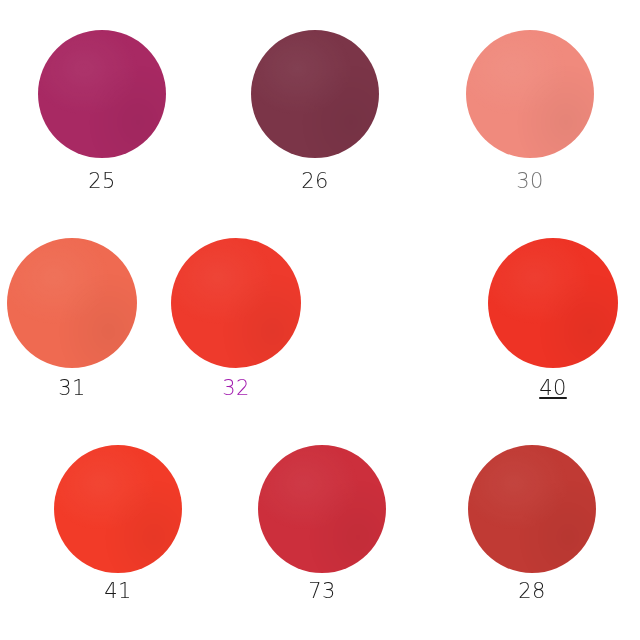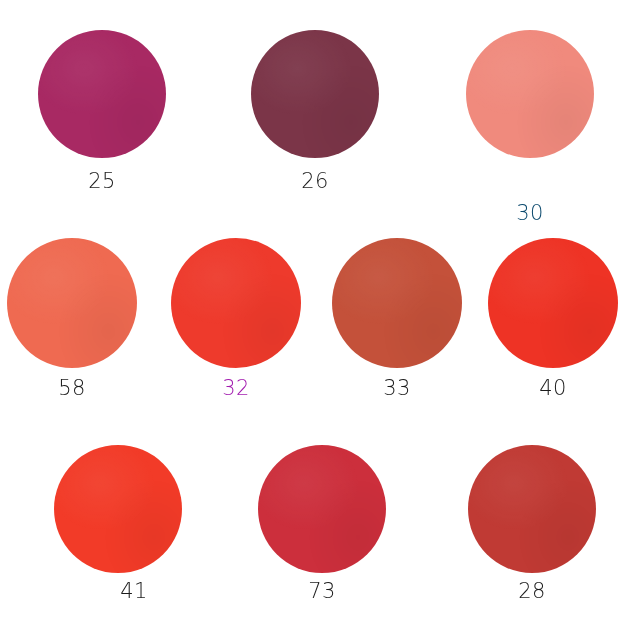--- a/index.html
+++ b/index.html
@@ -85,7 +85,7 @@
       </div>
       <div class="swatch-item" style="left: 466px; width: 128px; height: 167px;">
         <div class="swatch-disc" style="width: 128px; height: 128px; background: rgb(240, 138, 125);"></div>
-        <div class="swatch-label" style="top: 141px; color: #0c4a6e; margin-top: 32px;">30</div>
+        <div class="swatch-label" style="top: 141px; color: #737373;">30</div>
       </div>
     </div>
     <div class="swatch-row" style="top: 238px; height: 166px;">

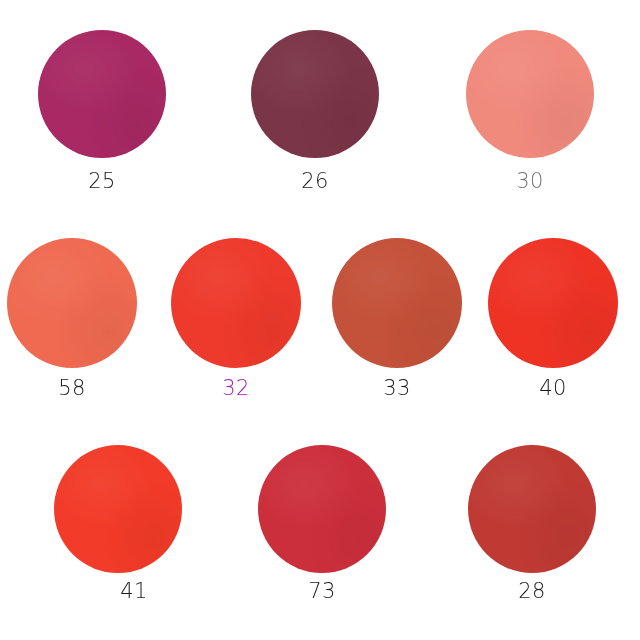--- a/index.html
+++ b/index.html
@@ -91,7 +91,7 @@
     <div class="swatch-row" style="top: 238px; height: 166px;">
       <div class="swatch-item" style="left: 7px; width: 130px; height: 166px;">
         <div class="swatch-disc" style="width: 130px; height: 130px; background: rgb(239, 106, 81);"></div>
-        <div class="swatch-label" style="top: 140px; color: rgb(27, 27, 27);">58</div>
+        <div class="swatch-label" style="top: 140px; color: rgb(27, 27, 27);">31</div>
       </div>
       <div class="swatch-item" style="left: 171px; width: 130px; height: 166px;">
         <div class="swatch-disc" style="width: 130px; height: 130px; background: rgb(238, 58, 44);"></div>

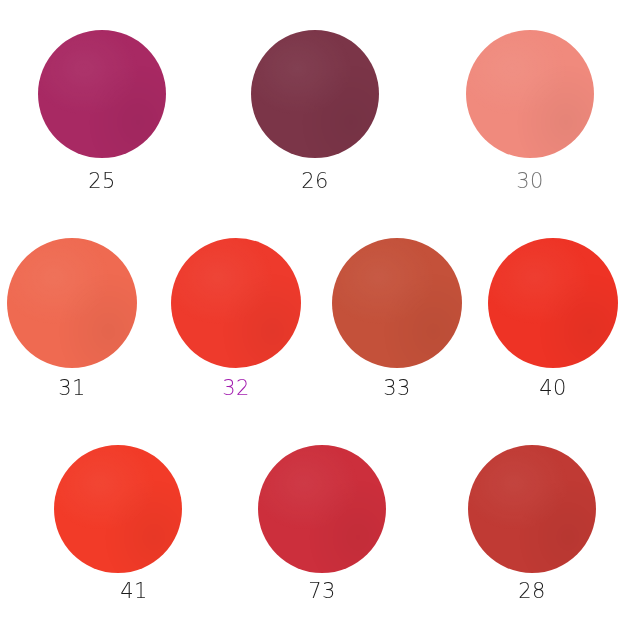--- a/index.html
+++ b/index.html
@@ -97,10 +97,6 @@
         <div class="swatch-disc" style="width: 130px; height: 130px; background: rgb(238, 58, 44);"></div>
         <div class="swatch-label" style="top: 140px; color: #a21caf;">32</div>
       </div>
-      <div class="swatch-item" style="left: 332px; width: 130px; height: 166px;">
-        <div class="swatch-disc" style="width: 130px; height: 130px; background: rgb(196, 81, 58);"></div>
-        <div class="swatch-label" style="top: 140px; color: rgb(27, 27, 27);">33</div>
-      </div>
       <div class="swatch-item" style="left: 488px; width: 130px; height: 166px;">
         <div class="swatch-disc" style="width: 130px; height: 130px; background: rgb(238, 51, 37);"></div>
         <div class="swatch-label" style="top: 140px; color: rgb(27, 27, 27);">40</div>

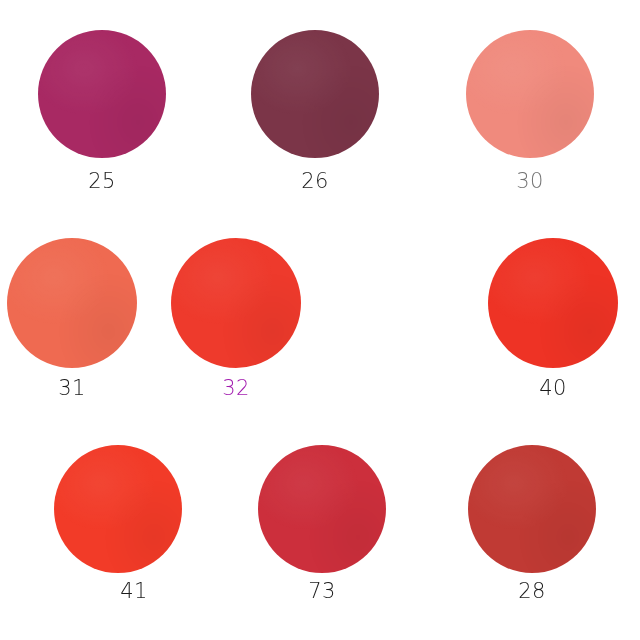--- a/index.html
+++ b/index.html
@@ -99,7 +99,7 @@
       </div>
       <div class="swatch-item" style="left: 488px; width: 130px; height: 166px;">
         <div class="swatch-disc" style="width: 130px; height: 130px; background: rgb(238, 51, 37);"></div>
-        <div class="swatch-label" style="top: 140px; color: rgb(27, 27, 27);">40</div>
+        <div class="swatch-label" style="top: 140px; color: rgb(27, 27, 27); text-decoration: underline;">40</div>
       </div>
     </div>
     <div class="swatch-row" style="top: 445px; height: 162px;">

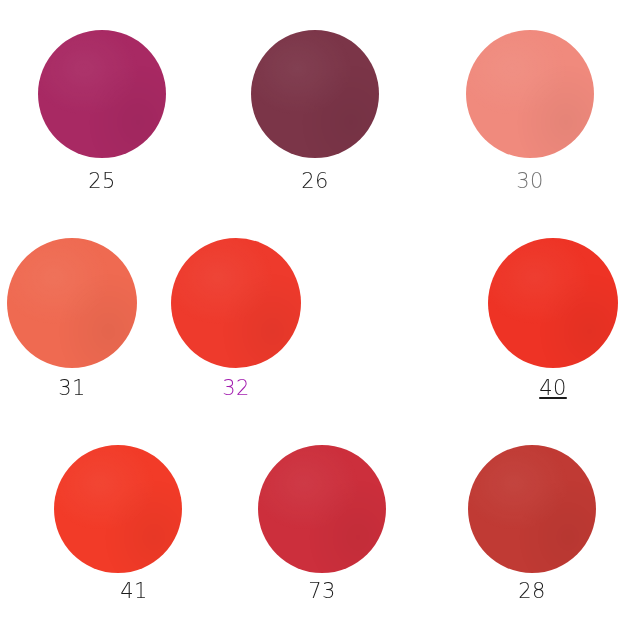--- a/index.html
+++ b/index.html
@@ -105,7 +105,7 @@
     <div class="swatch-row" style="top: 445px; height: 162px;">
       <div class="swatch-item" style="left: 54px; width: 128px; height: 162px;">
         <div class="swatch-disc" style="width: 128px; height: 128px; background: rgb(242, 59, 40);"></div>
-        <div class="swatch-label" style="top: 136px; color: rgb(27, 27, 27); margin-left: 16px;">41</div>
+        <div class="swatch-label" style="top: 136px; color: rgb(27, 27, 27);">41</div>
       </div>
       <div class="swatch-item" style="left: 258px; width: 128px; height: 162px;">
         <div class="swatch-disc" style="width: 128px; height: 128px; background: rgb(204, 47, 60);"></div>

